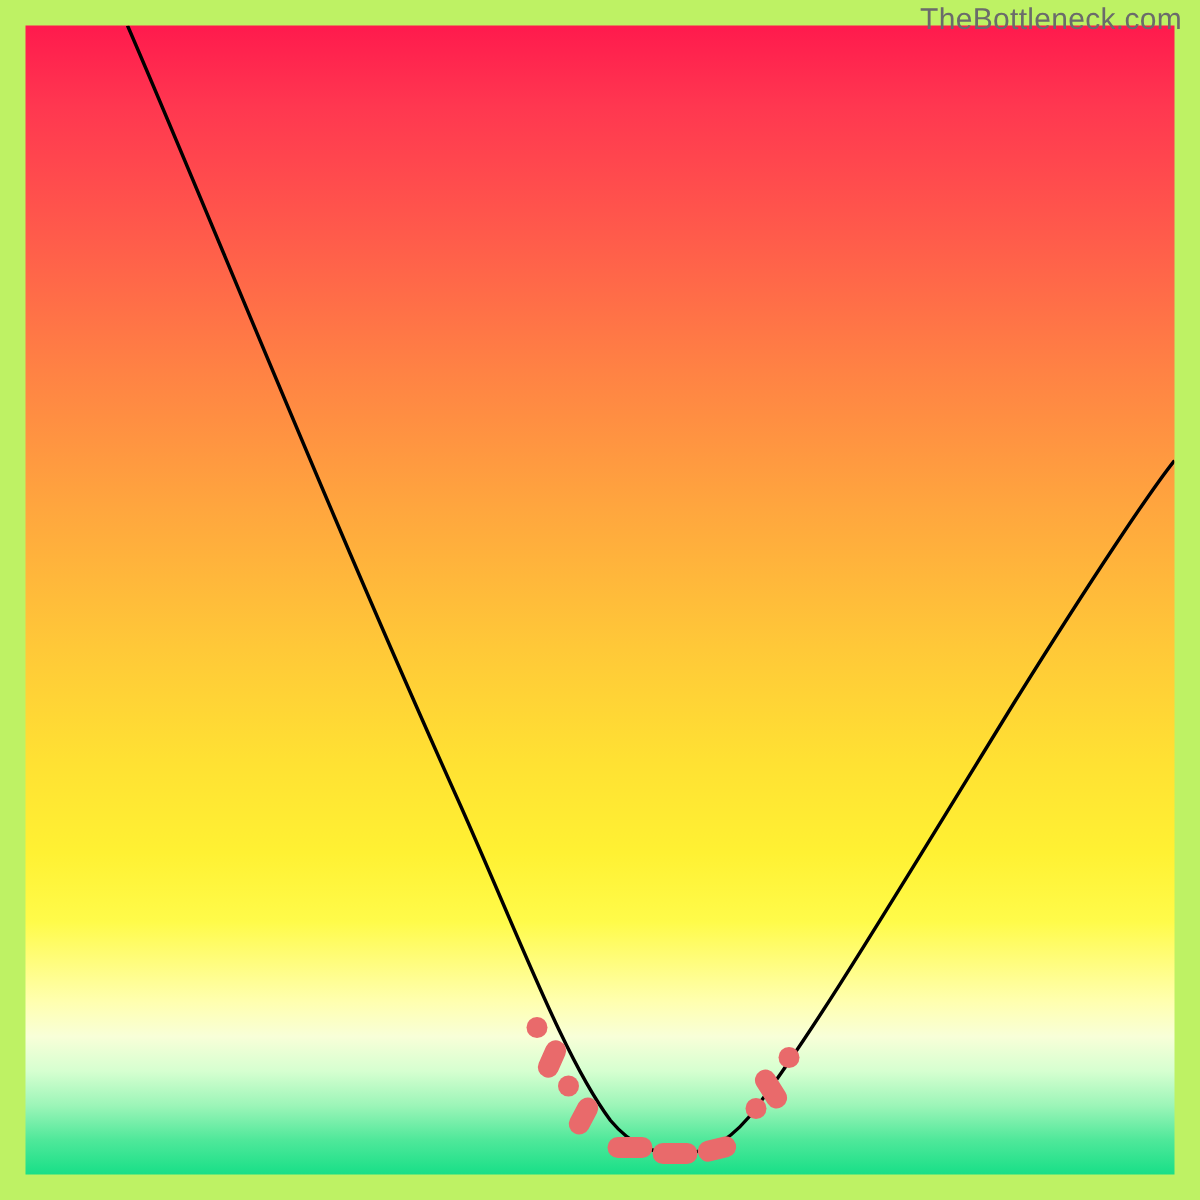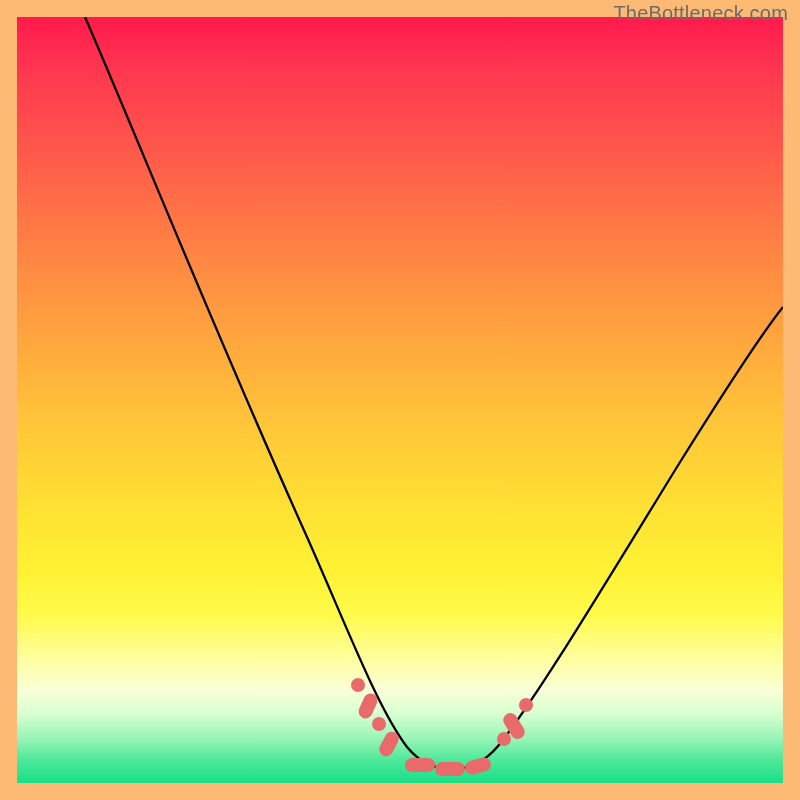--- a/index.html
+++ b/index.html
@@ -15,7 +15,7 @@
     position: absolute;
     left: 0; top: 0;
     width: 800px; height: 800px;
-    background: #fdba74;
+    background: #bef264;
   }
   .plot-area {
     position: absolute;

